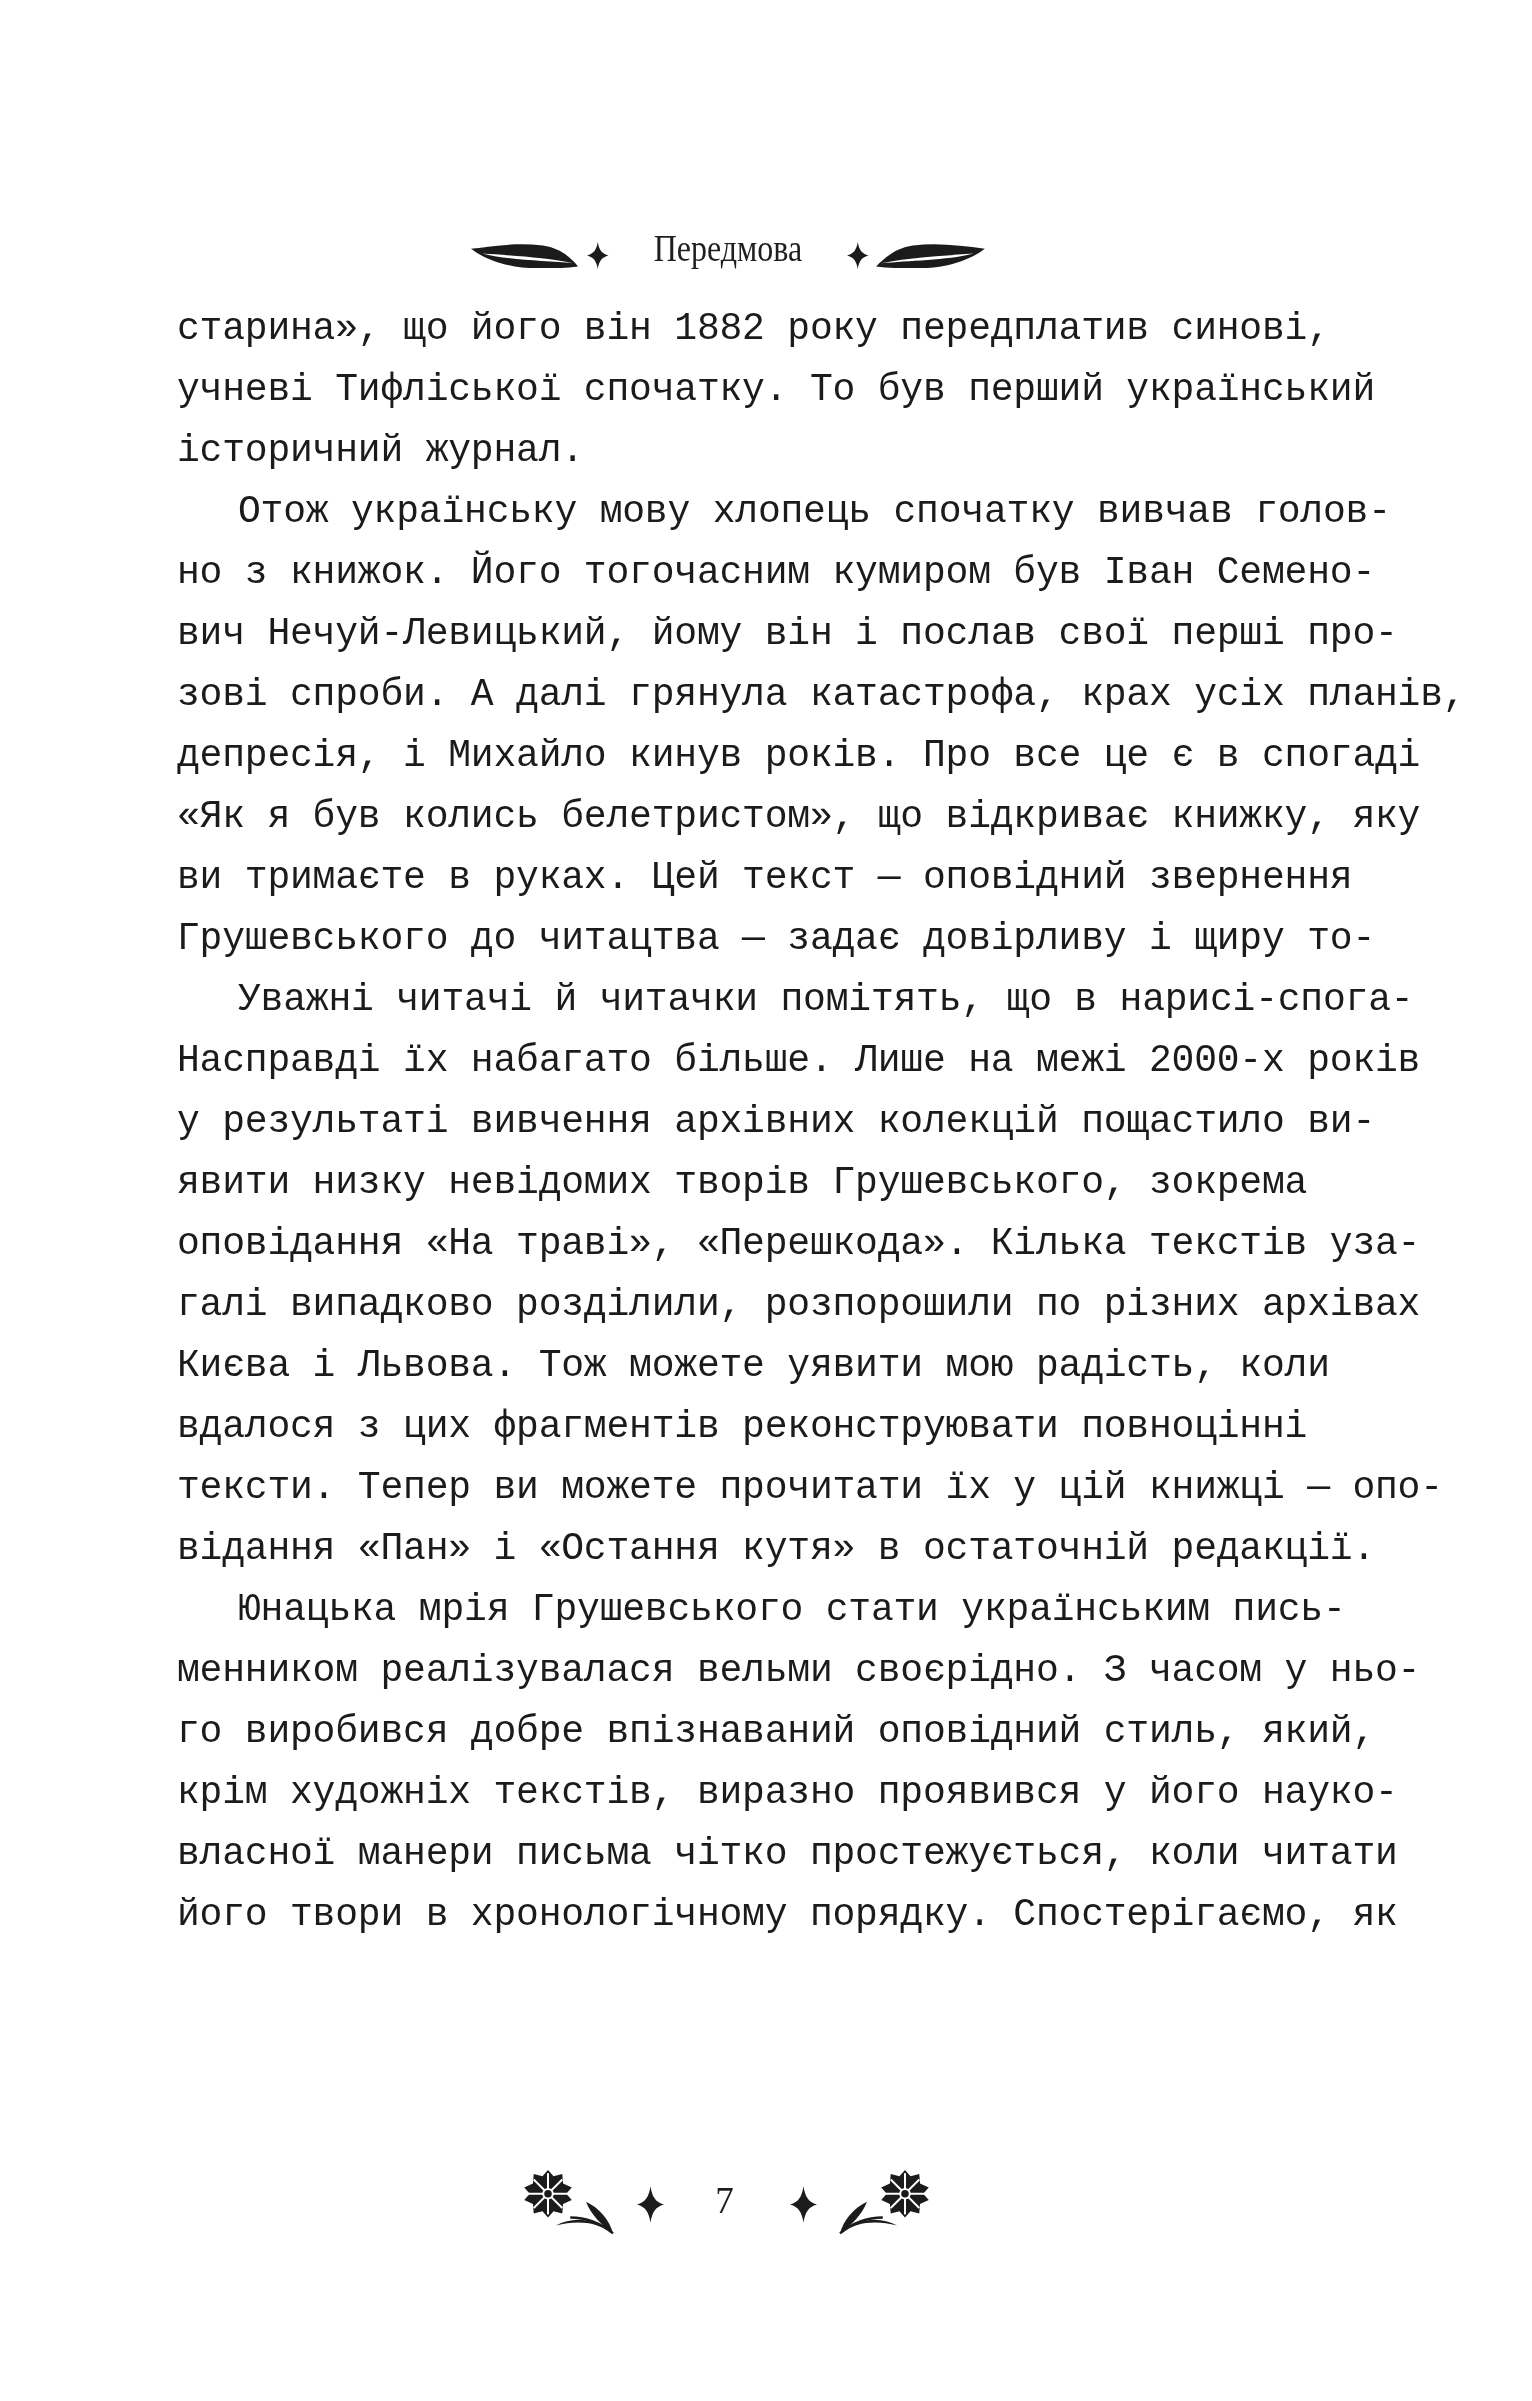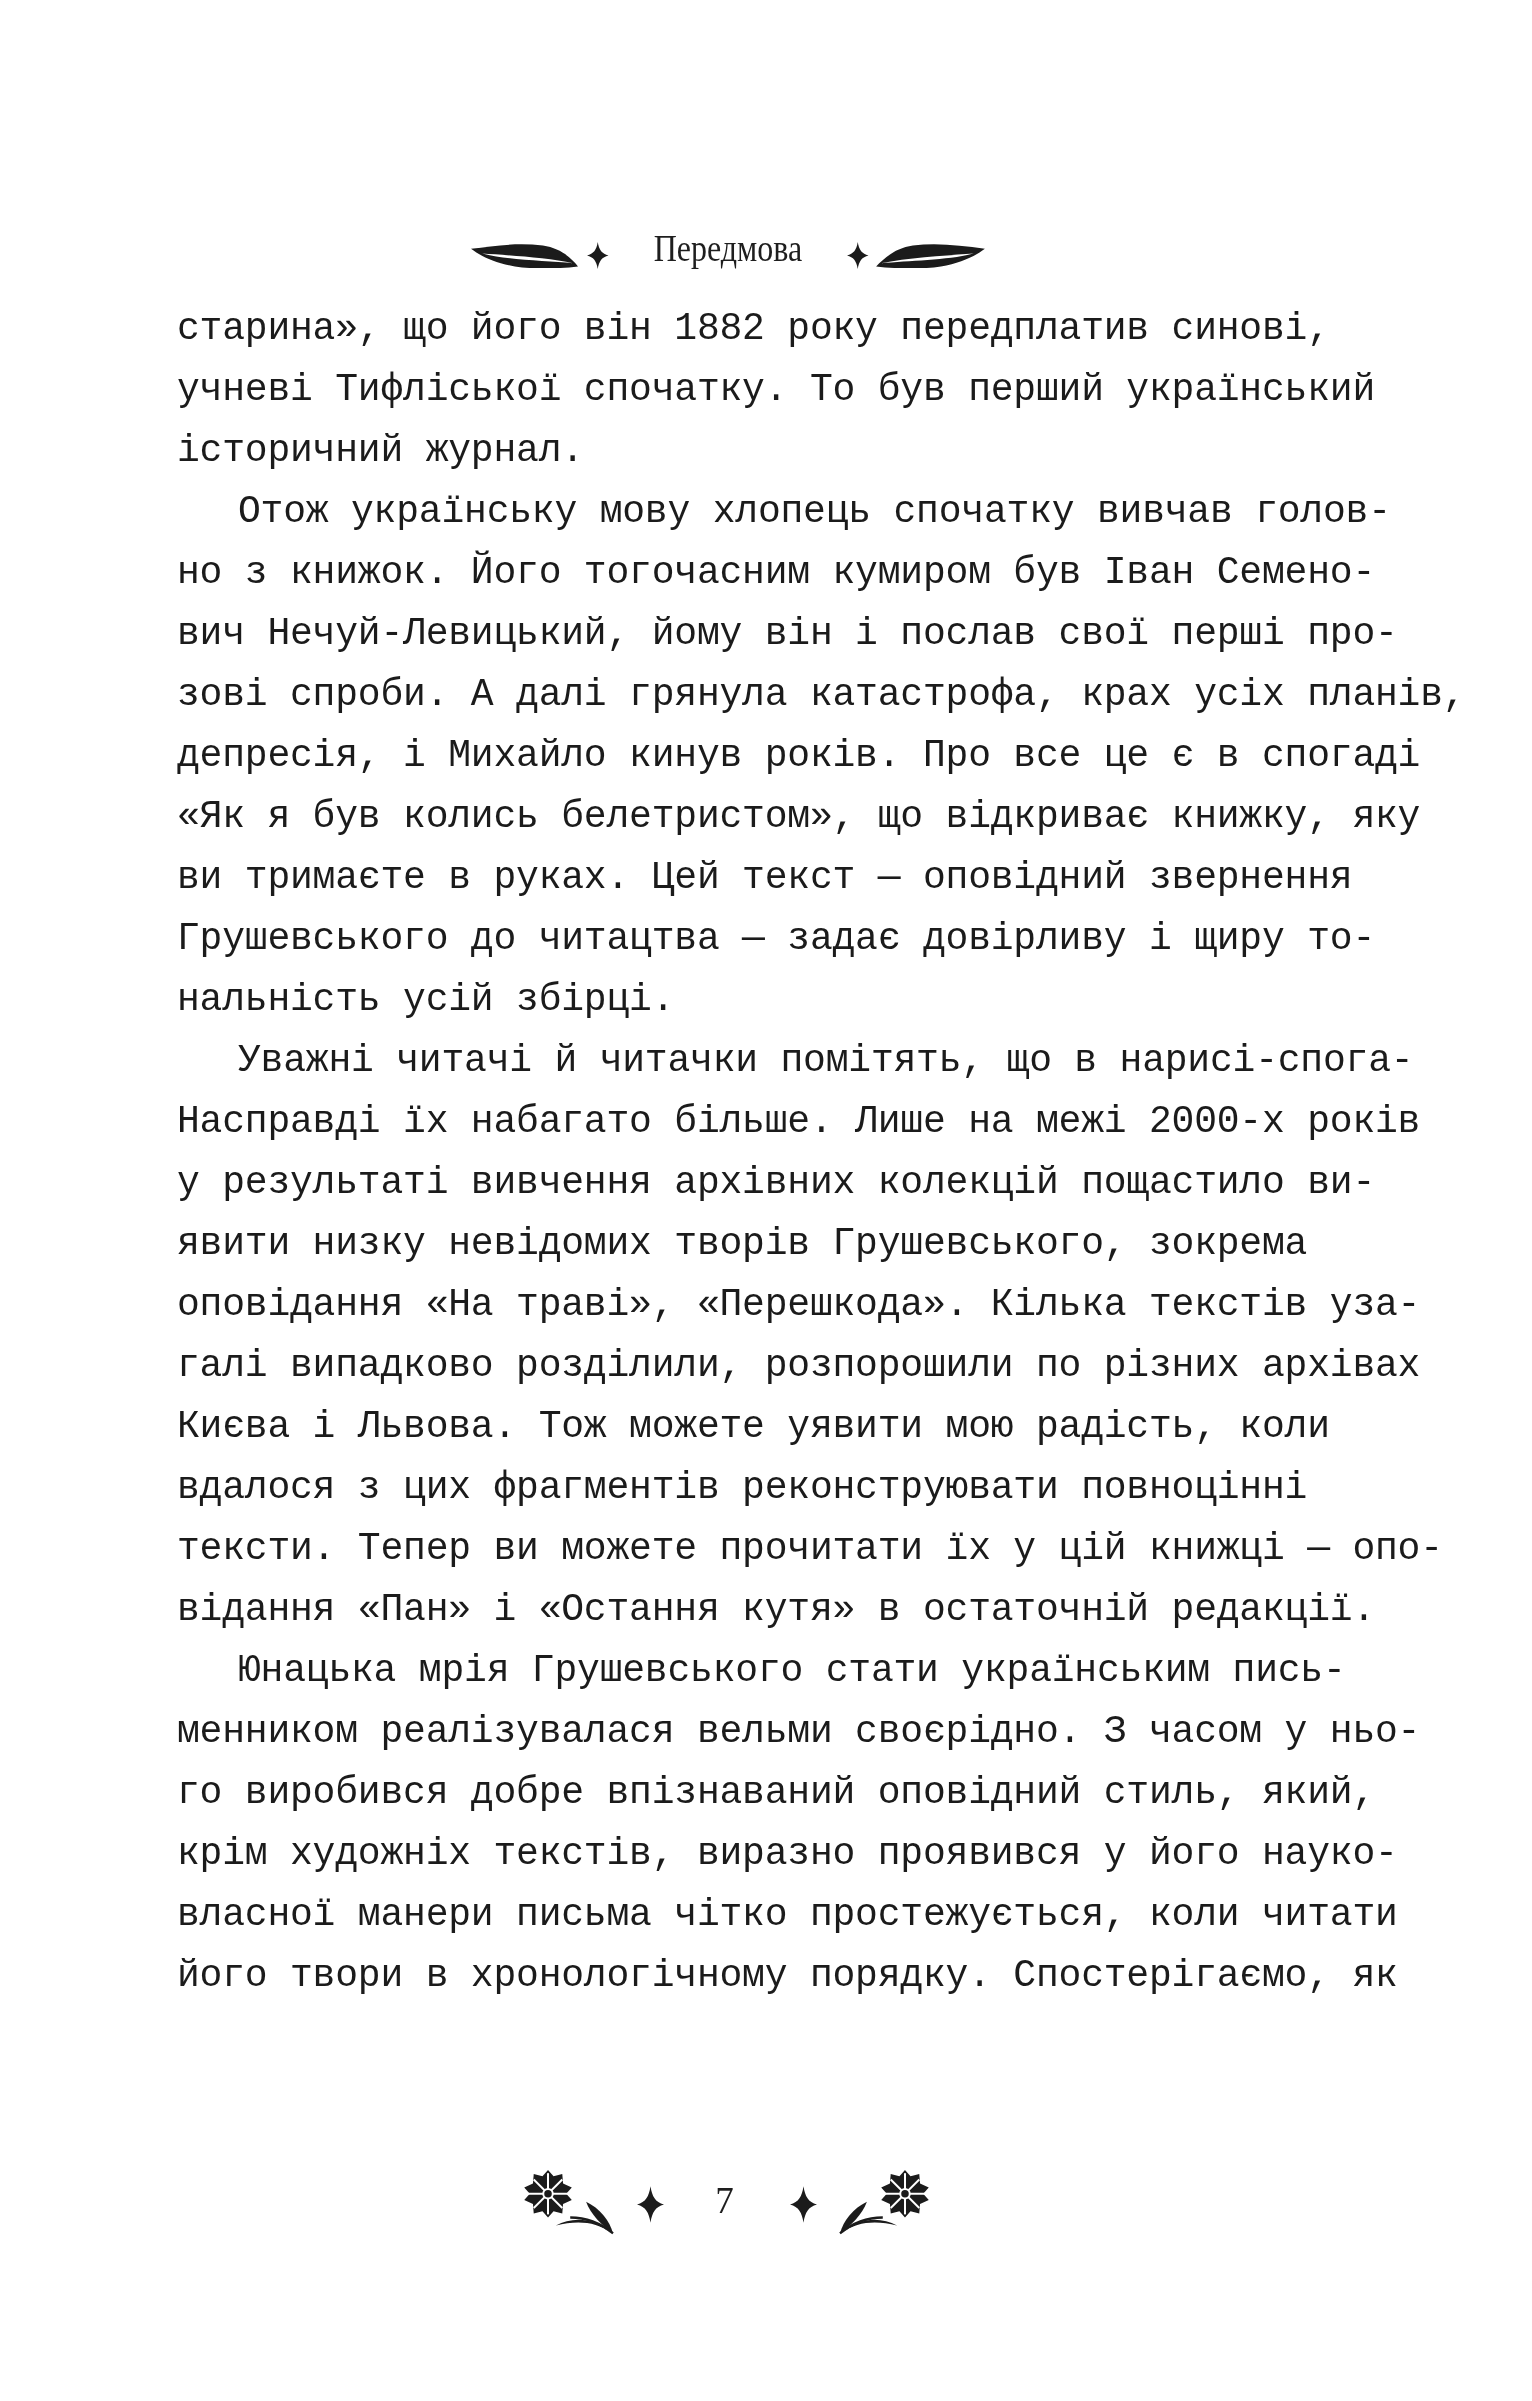--- a/index.html
+++ b/index.html
@@ -79,7 +79,6 @@
     <span class="line">«Як я був колись белетристом», що відкриває книжку, яку</span>
     <span class="line">ви тримаєте в руках. Цей текст — оповідний звернення</span>
     <span class="line">Грушевського до читацтва — задає довірливу і щиру то-</span>
-    <span class="line last">нальність усій збірці.</span>
     <span class="line indent">Уважні читачі й читачки помітять, що в нарисі-спога-</span>
     <span class="line">Насправді їх набагато більше. Лише на межі 2000-х років</span>
     <span class="line">у результаті вивчення архівних колекцій пощастило ви-</span>

